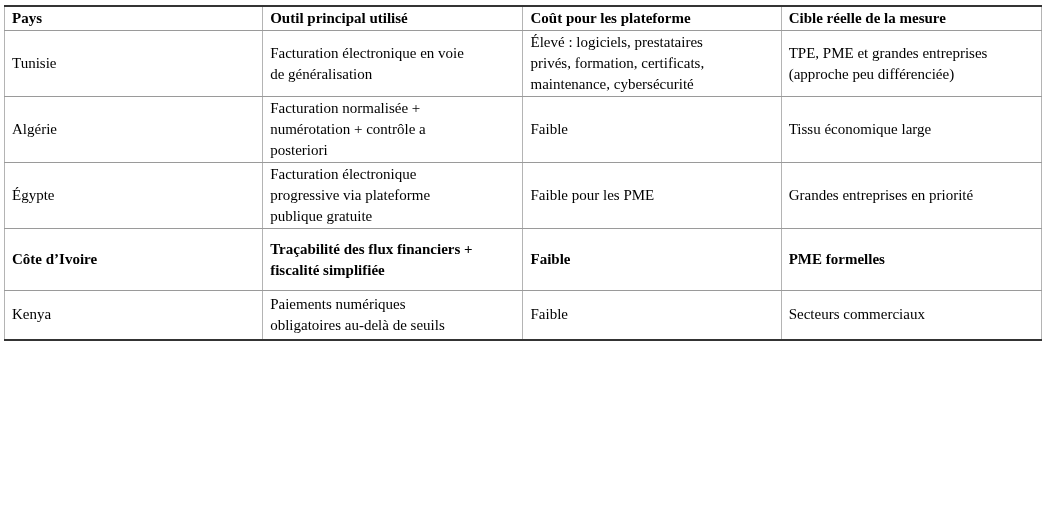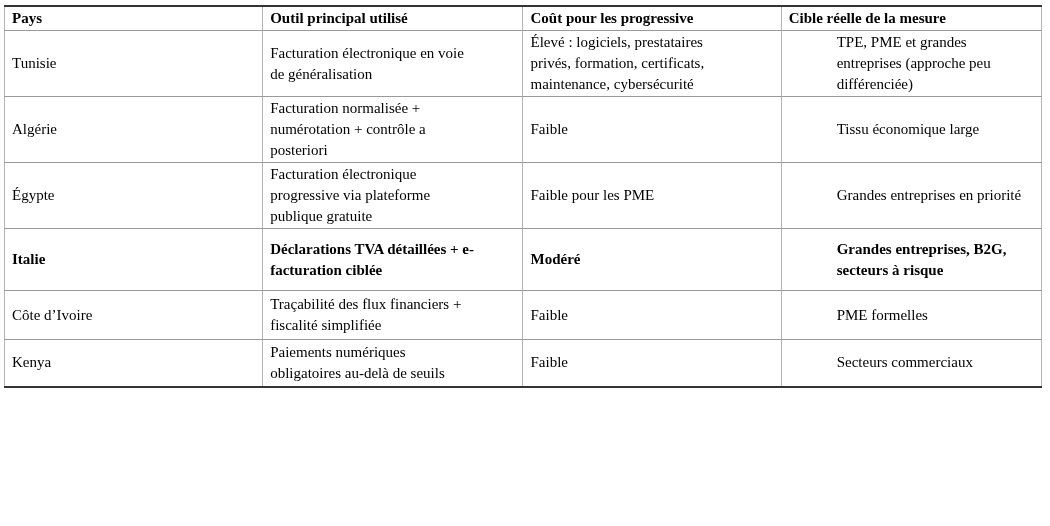--- a/index.html
+++ b/index.html
@@ -79,7 +79,7 @@
             <span class="wrap">Outil principal utilisé</span>
           </th>
         <th>
-            <span class="wrap">Coût pour les progressive</span>
+            <span class="wrap">Coût pour les plateforme</span>
           </th>
         <th>
             <span class="wrap">Cible réelle de la mesure</span>

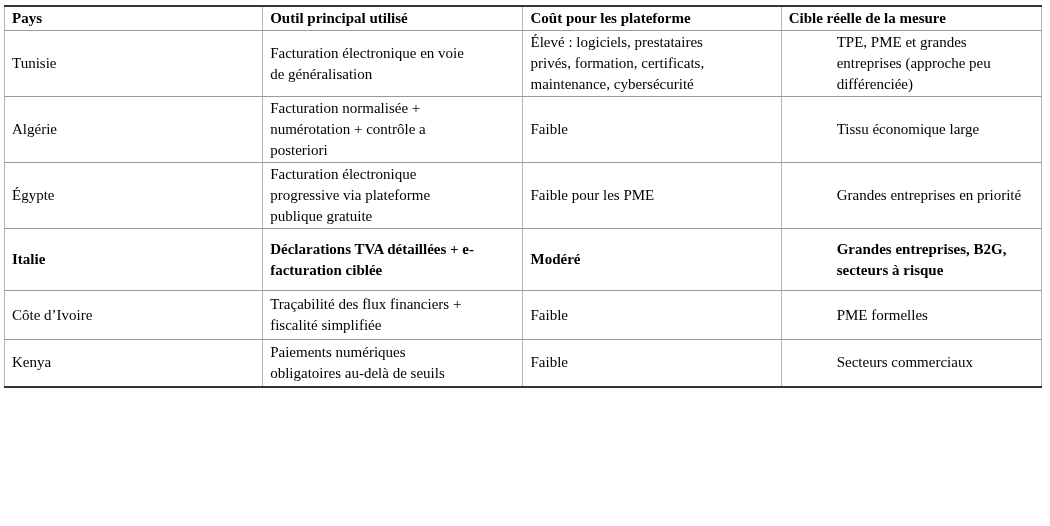--- a/index.html
+++ b/index.html
@@ -57,7 +57,7 @@
   .wrap  { display: block; }
   .wrap2 { max-width: 206px; }
   .wrap3 { max-width: 214px; }
-  .wrap4 { max-width: 204px; margin-left: 48px; }
+  .wrap4 { max-width: 204px; }
 </style>
 </head>
 <body>

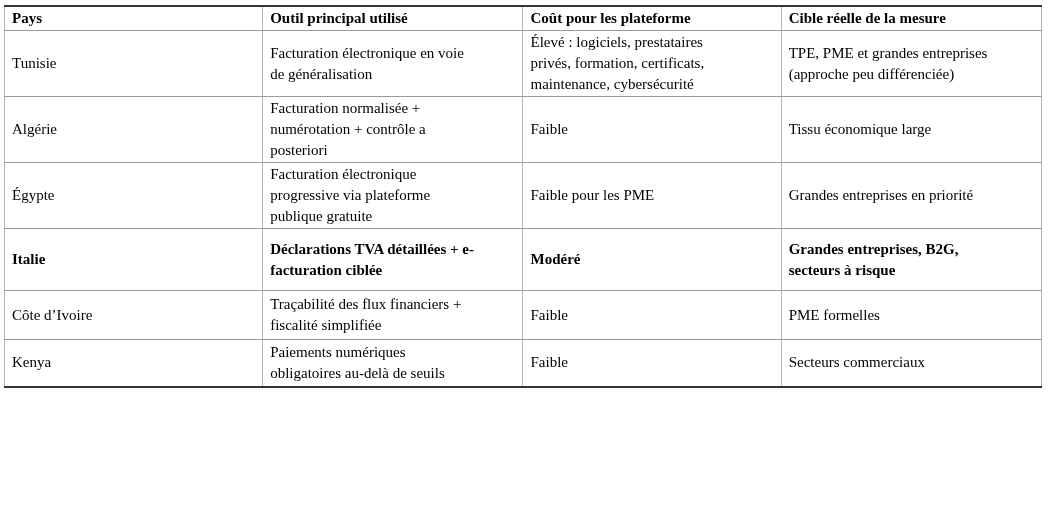--- a/index.html
+++ b/index.html
@@ -131,20 +131,6 @@
       </tr>
       <tr>
         <td>
-            <span class="wrap">Italie</span>
-          </td>
-        <td>
-            <span class="wrap wrap2">Déclarations TVA détaillées + e-facturation ciblée</span>
-          </td>
-        <td>
-            <span class="wrap wrap3">Modéré</span>
-          </td>
-        <td>
-            <span class="wrap wrap4">Grandes entreprises, B2G, secteurs à risque</span>
-          </td>
-      </tr>
-      <tr>
-        <td>
             <span class="wrap">Côte d’Ivoire</span>
           </td>
         <td>

